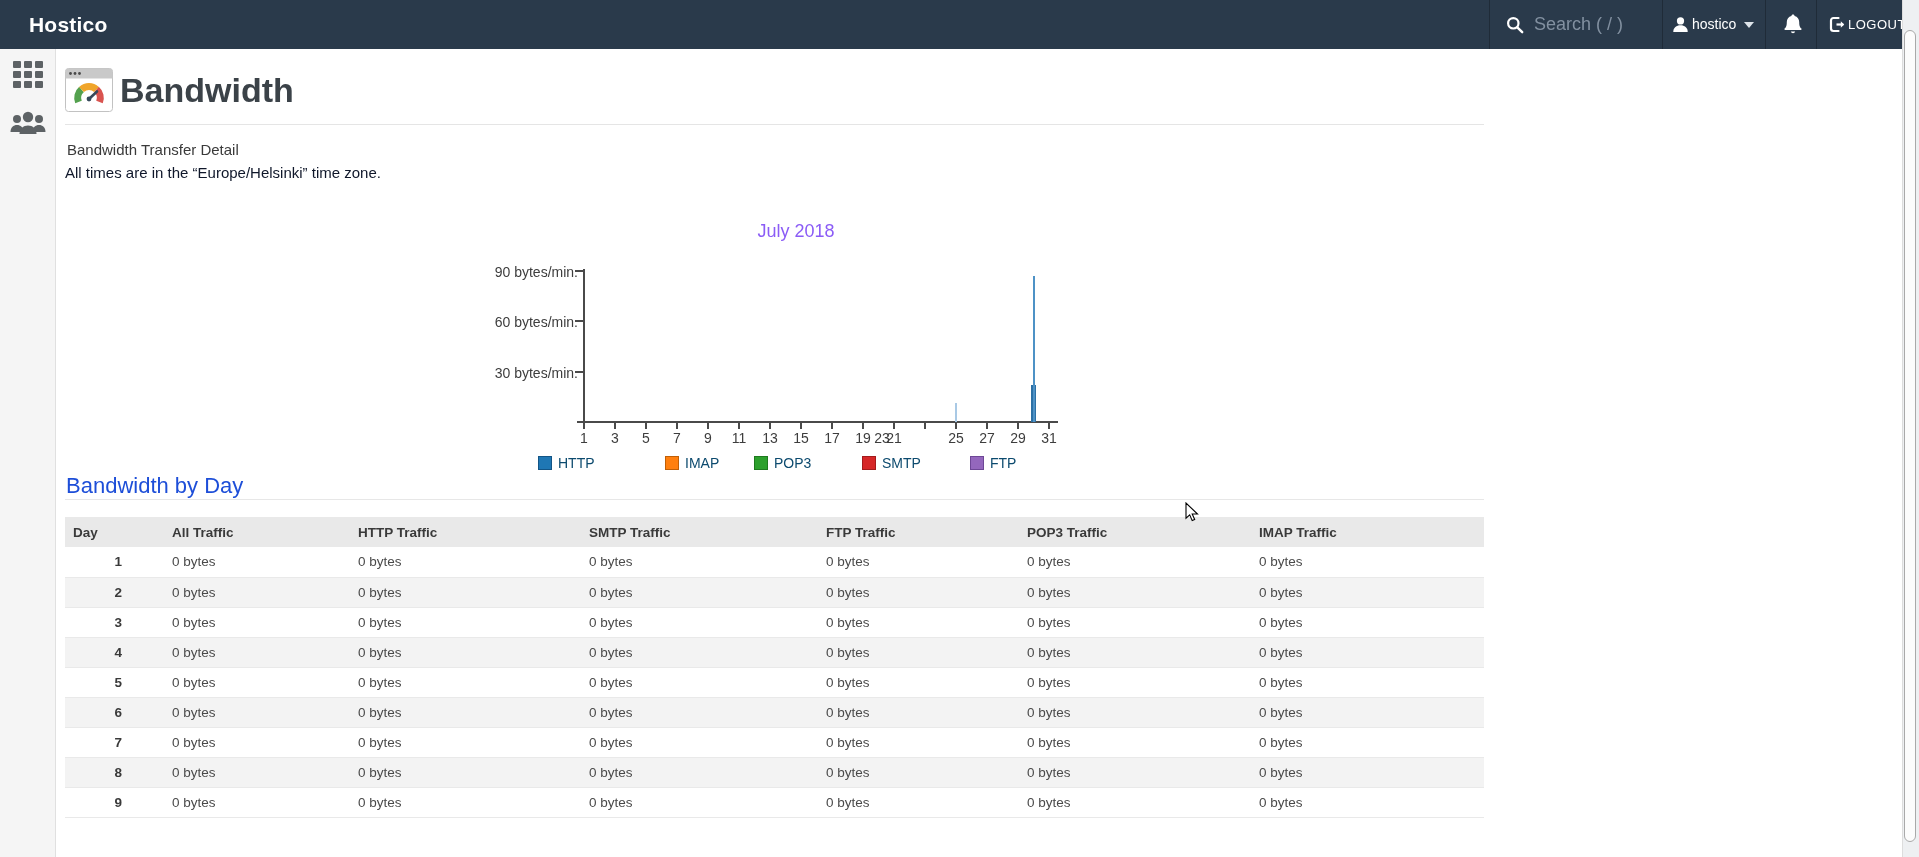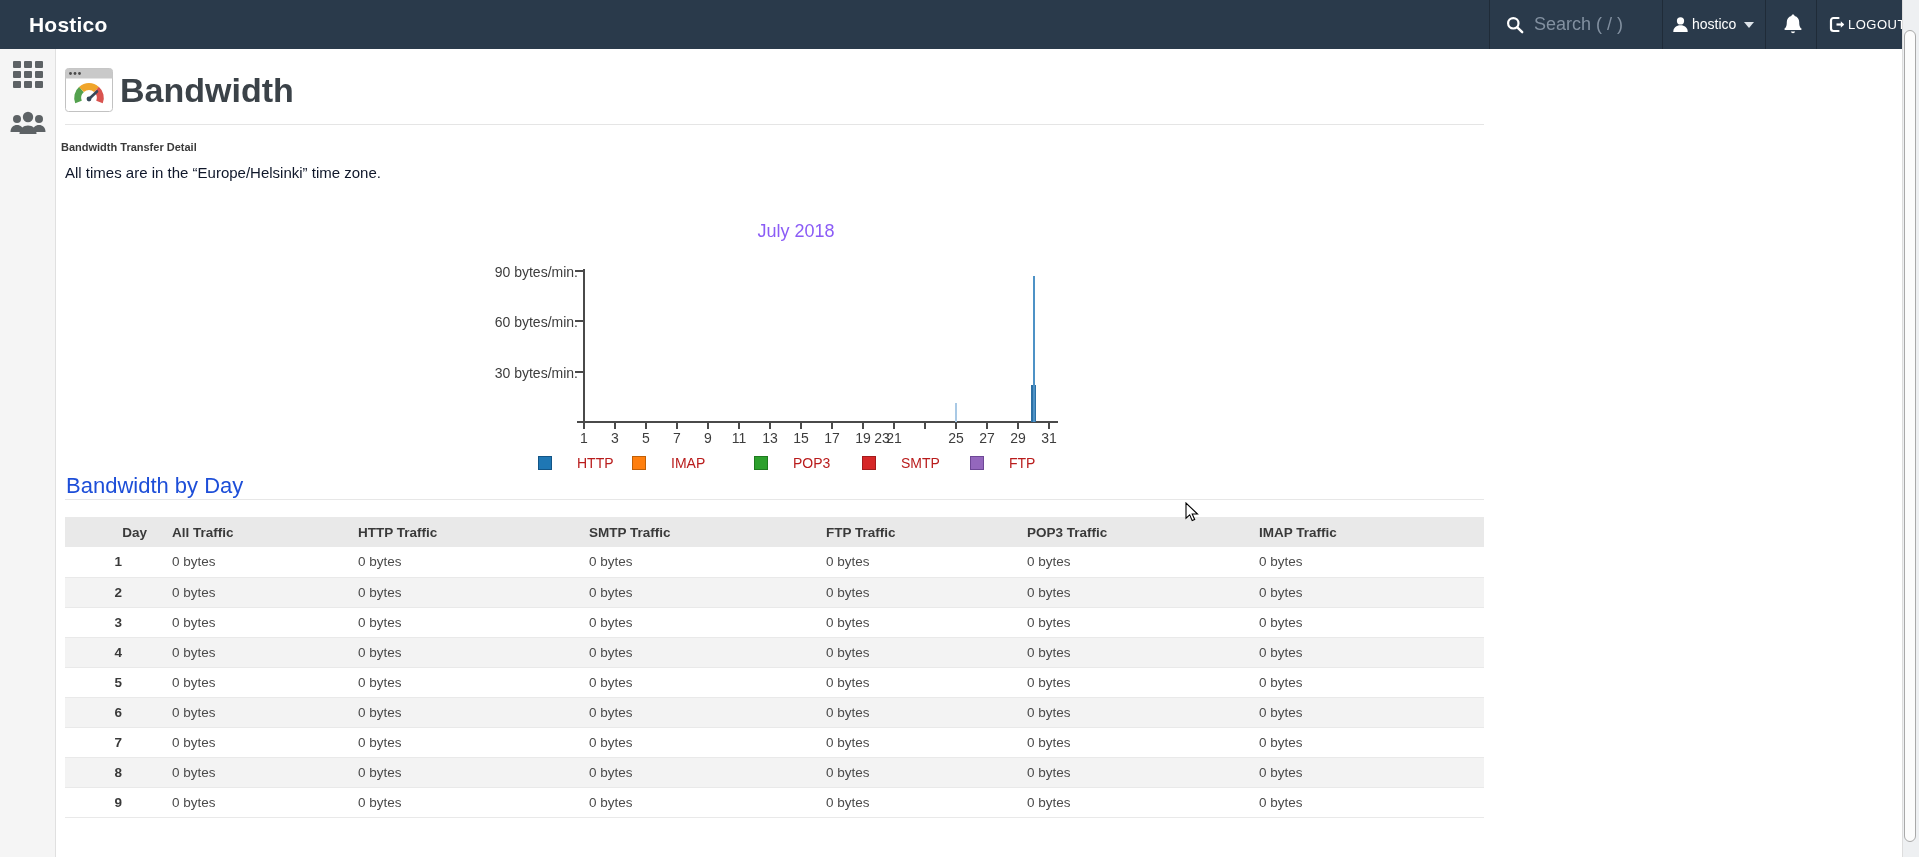--- a/index.html
+++ b/index.html
@@ -28,7 +28,7 @@
   .page-title { position:absolute; left:120px; top:68px; height:44px; line-height:44px;
                 font-size:34px; color:#3b4248; }
   .hr { position:absolute; left:65px; width:1419px; border-top:1px solid #e5e5e5; }
-  .bt-detail { position:absolute; left:61px; top:141px; font-size:11px; font-weight:bold; color:#3a3a3a; }
+  .bt-detail { position:absolute; left:67px; top:141px; font-size:15px; font-weight:normal; color:#3a3a3a; }
   .tz-note   { position:absolute; left:65px; top:164px; font-size:15px; color:#0f172a; }
 
   

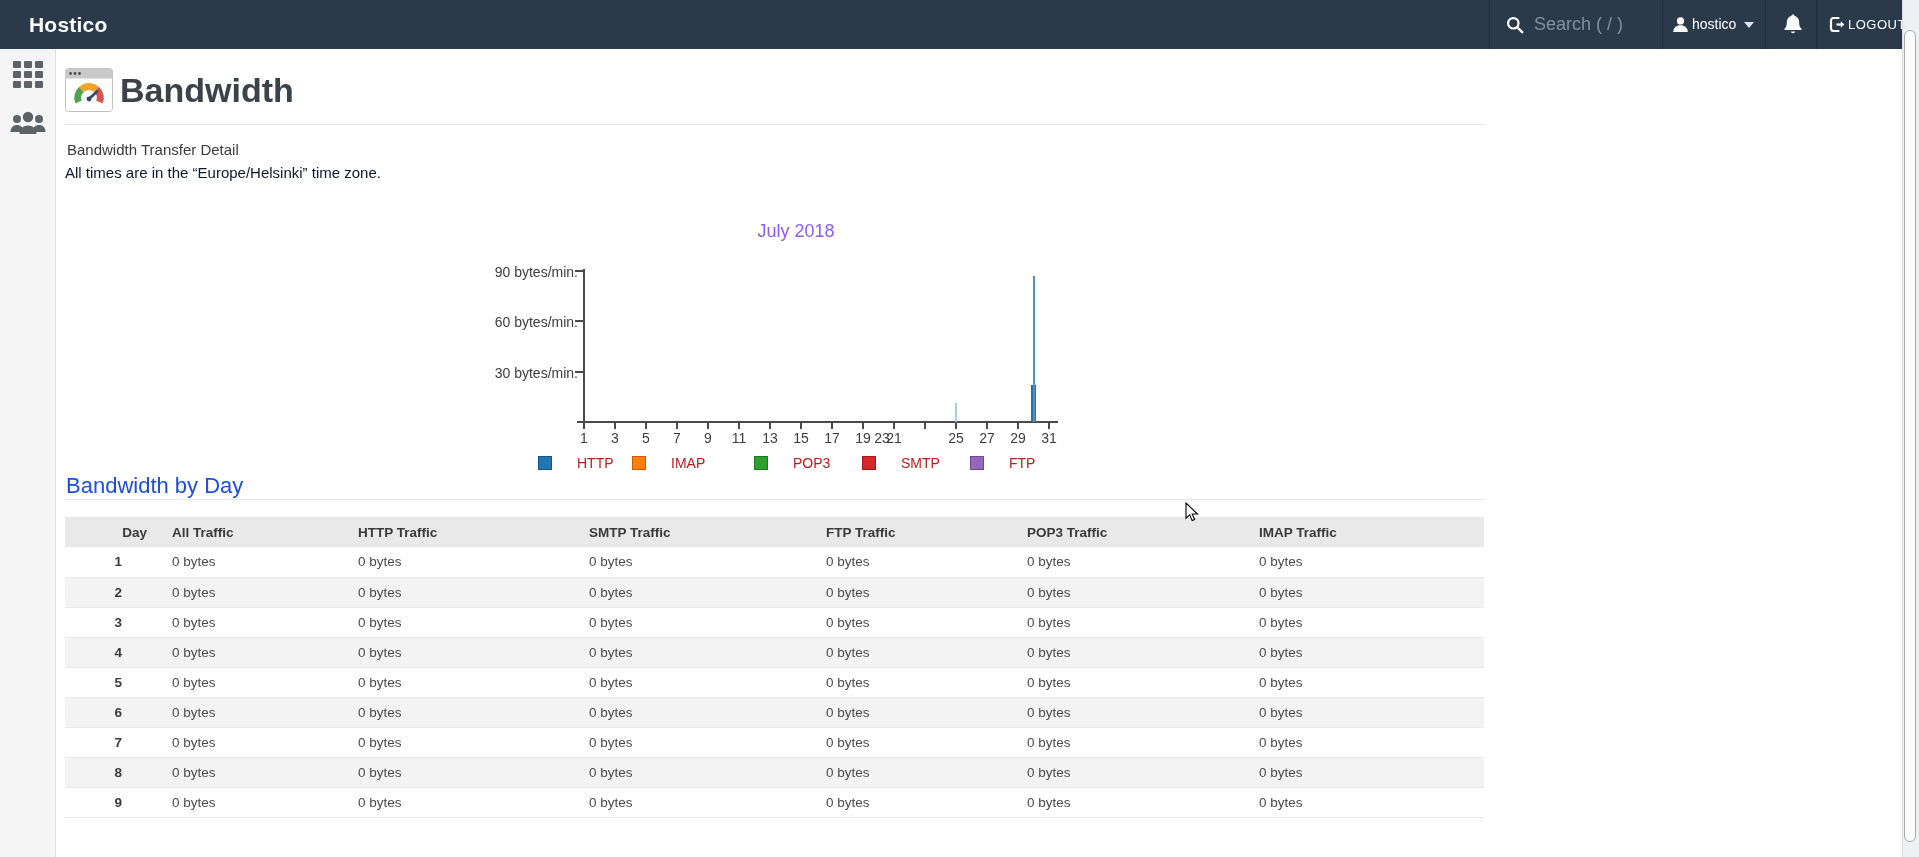--- a/index.html
+++ b/index.html
@@ -44,7 +44,7 @@
   .bar     { position:absolute; }
   .legend-item { position:absolute; top:455px; display:flex; align-items:center; gap:6px; }
   .swatch  { width:14px; height:14px; display:inline-block; }
-  .legend-item span.lg-label { font-size:14px; color:#b91c1c;margin-left:19px; }
+  .legend-item span.lg-label { font-size:14px; color:#0c4a6e; }
 
   
   .byday-heading { position:absolute; left:66px; top:473px; font-size:22px; color:#1d4ed8; }

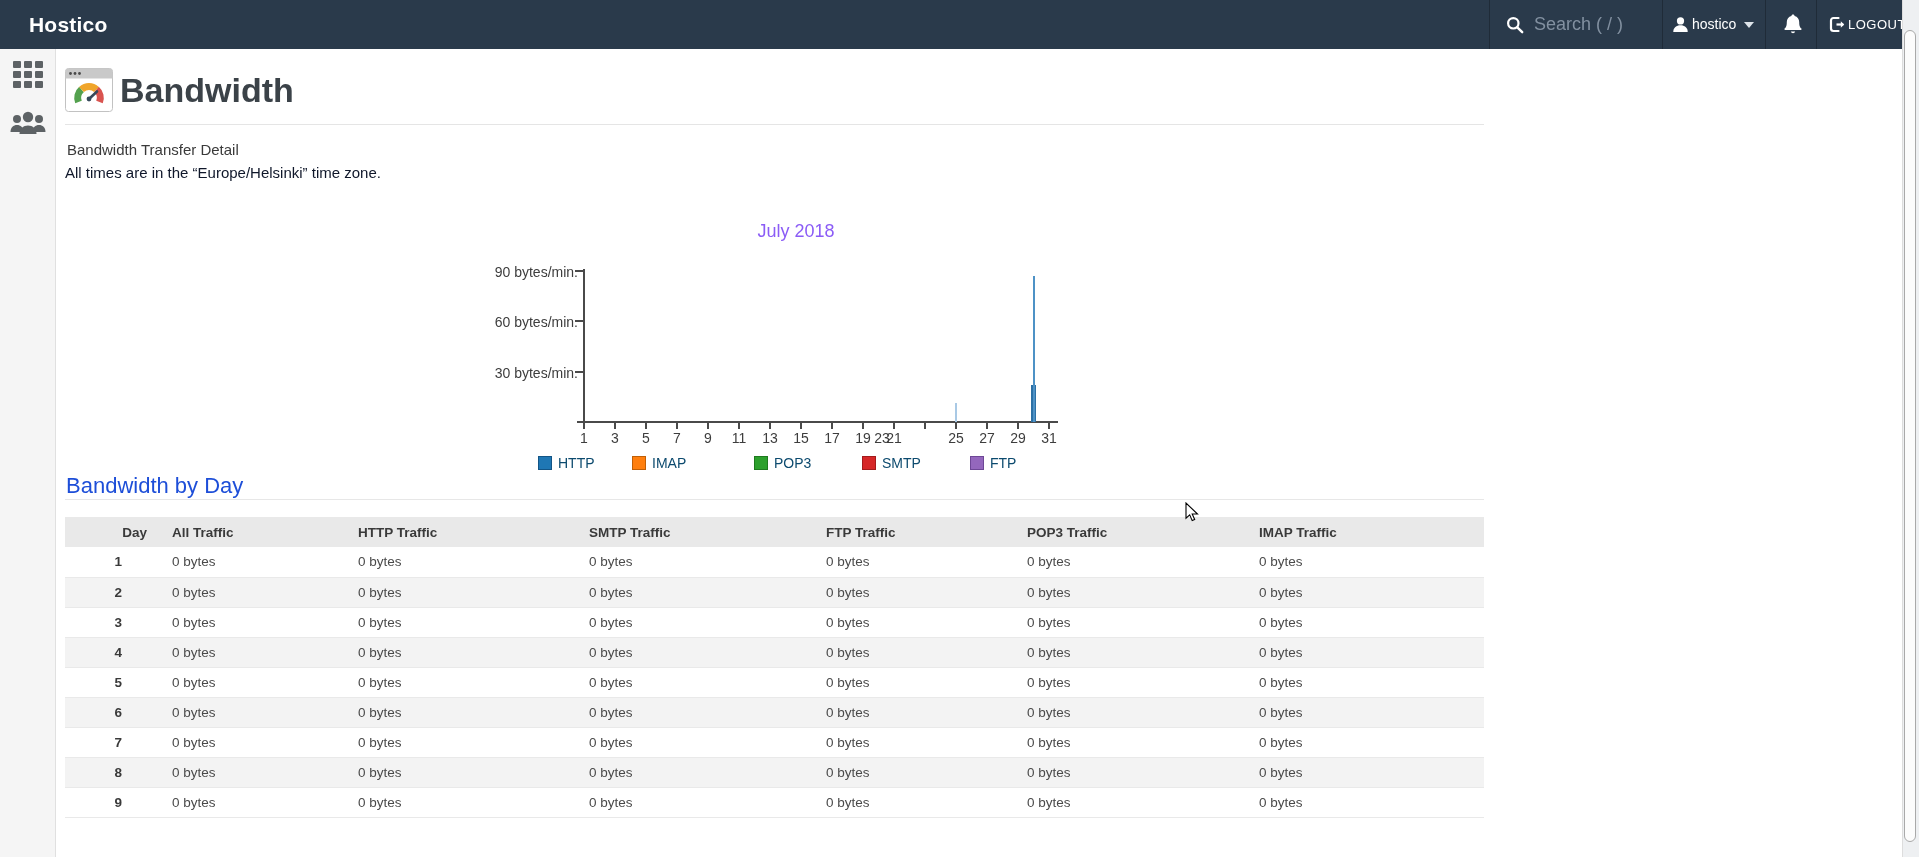--- a/index.html
+++ b/index.html
@@ -213,7 +213,7 @@
       <span class="swatch" style="background:#1f77b4; border:1px solid #135586"></span>
       <span class="lg-label">HTTP</span>
     </div>
-    <div class="legend-item" style="left:632px">
+    <div class="legend-item" style="left:665px">
       <span class="swatch" style="background:#ff7f0e; border:1px solid #c05f06"></span>
       <span class="lg-label">IMAP</span>
     </div>

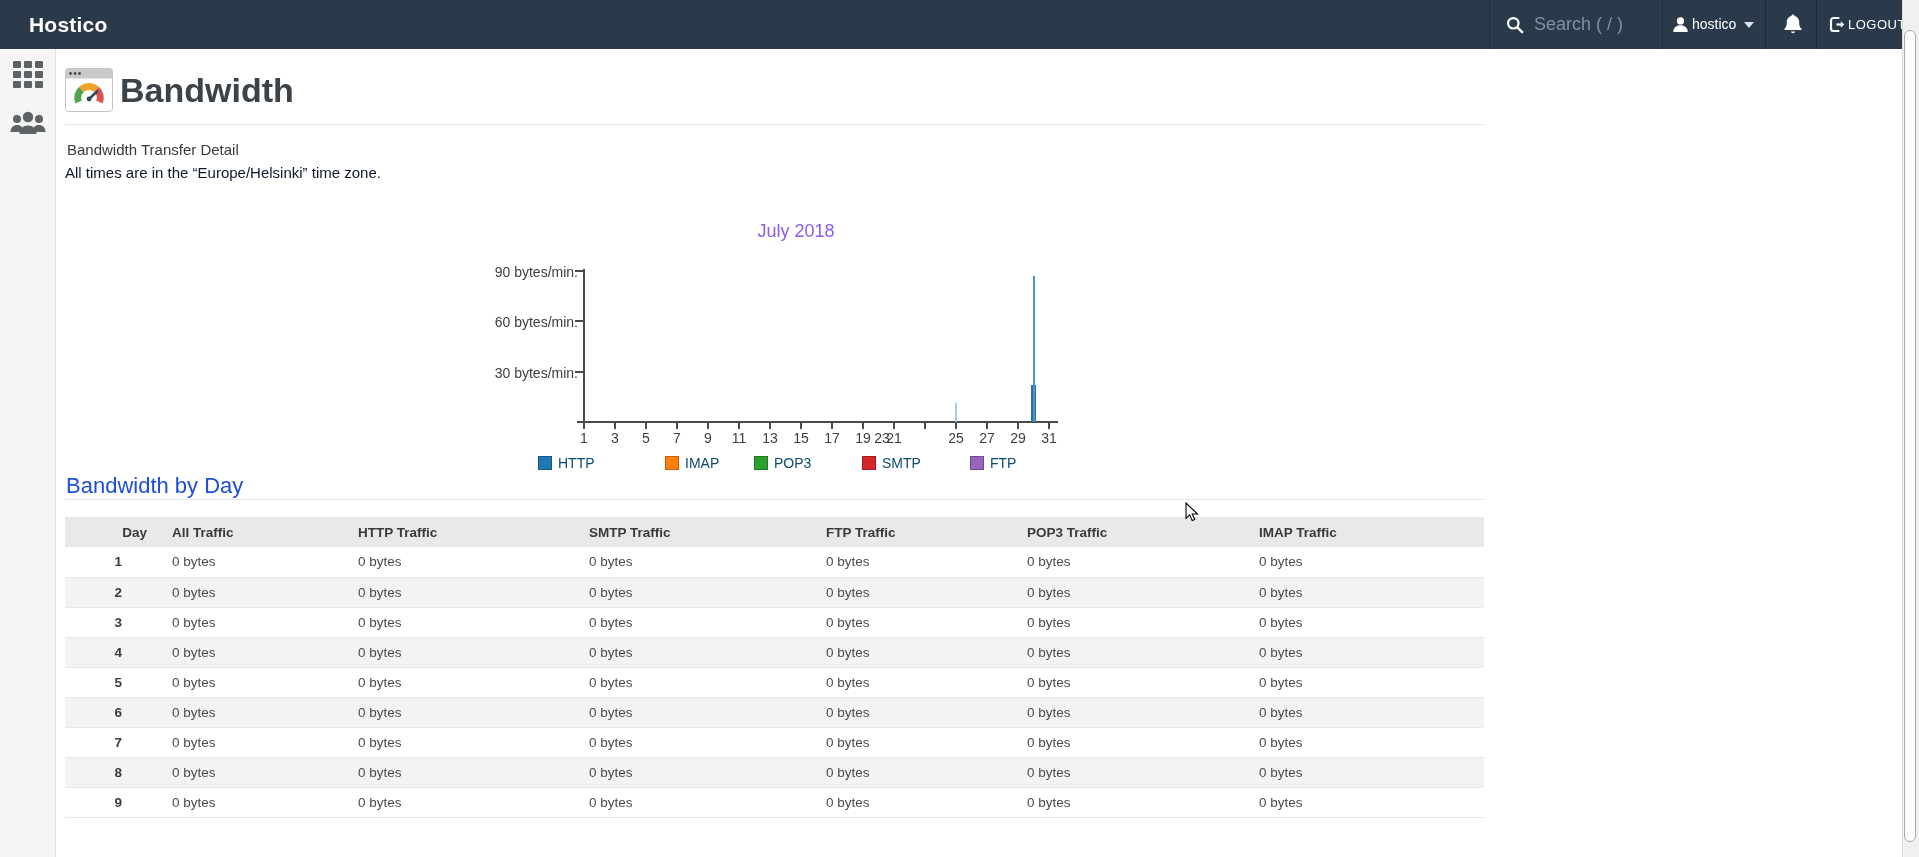--- a/index.html
+++ b/index.html
@@ -52,7 +52,7 @@
               font-size:13.5px; table-layout:fixed; }
   .bw-table thead th { height:30px; background:#e9e9e9; font-weight:bold; color:#3a3a3a;
                        text-align:left; padding-left:25px; }
-  .bw-table thead th:first-child { padding-left:19px;text-align:right; }
+  .bw-table thead th:first-child { padding-left:8px; }
   .bw-table tbody td { height:30px; color:#4a4a4a; padding-left:25px; }
   .bw-table tbody tr { border-bottom:1px solid #e9e9e9; }
   .bw-table tbody tr:nth-child(even) { background:#f3f3f3; }

